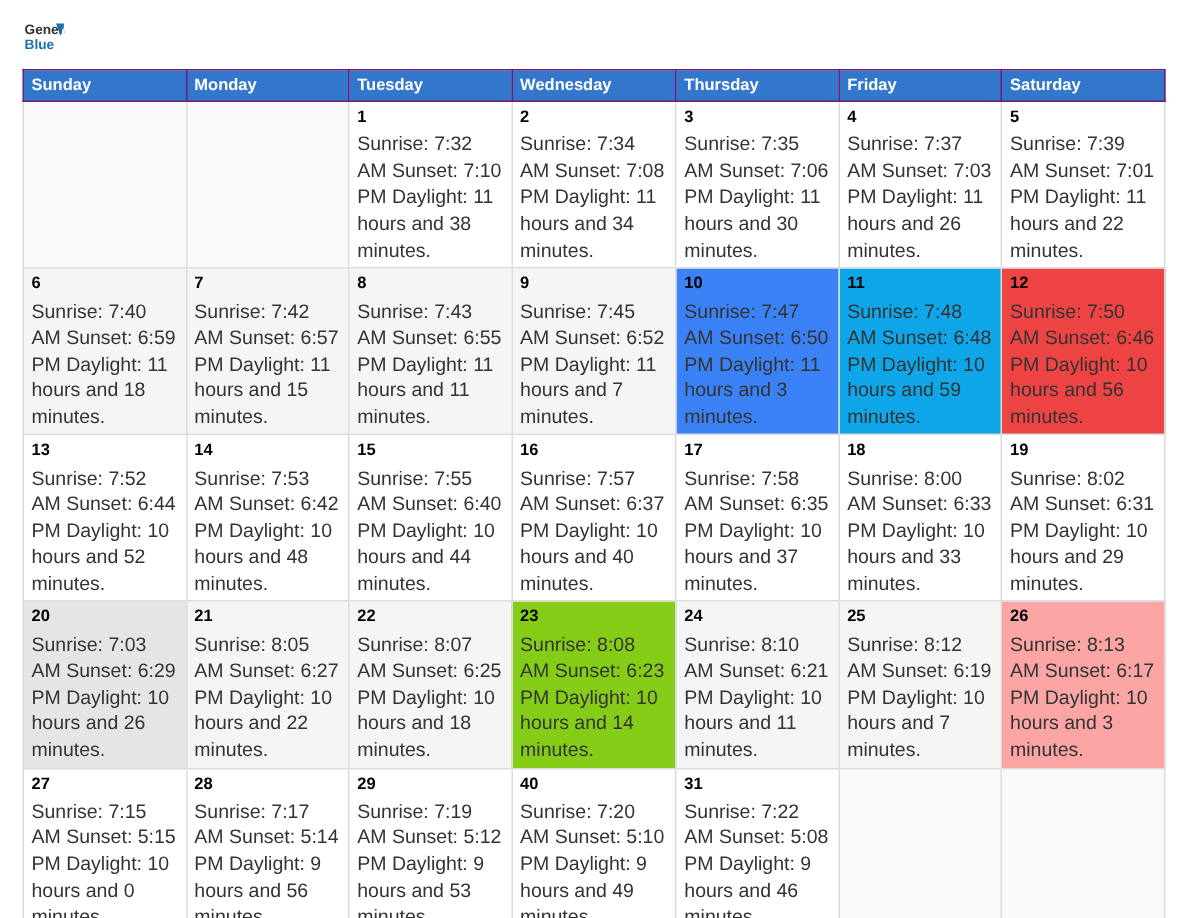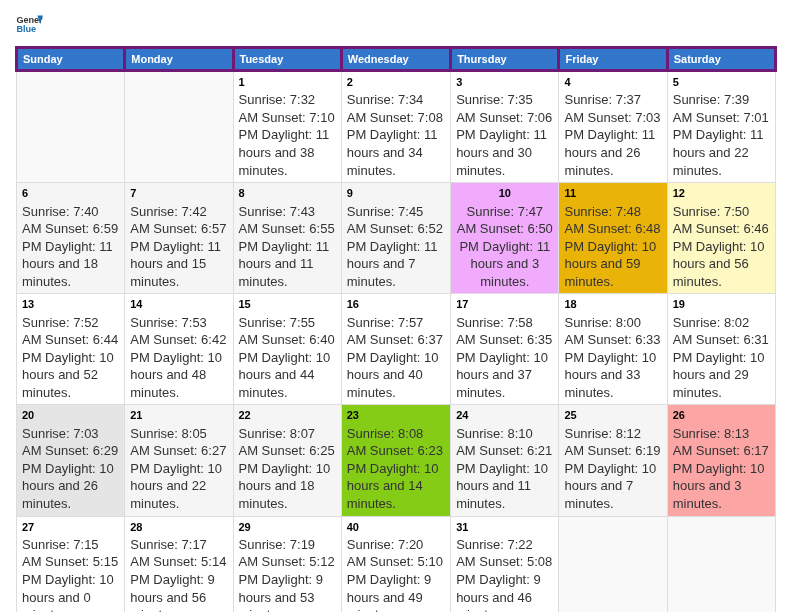--- a/index.html
+++ b/index.html
@@ -57,7 +57,7 @@
       padding: 4px 5px;
       font-size: 11px;
       font-weight: bold;
-      border: 3px solid #701a75;
+      border: 1px solid #701a75;
     }
     .calendar td {
       vertical-align: top;

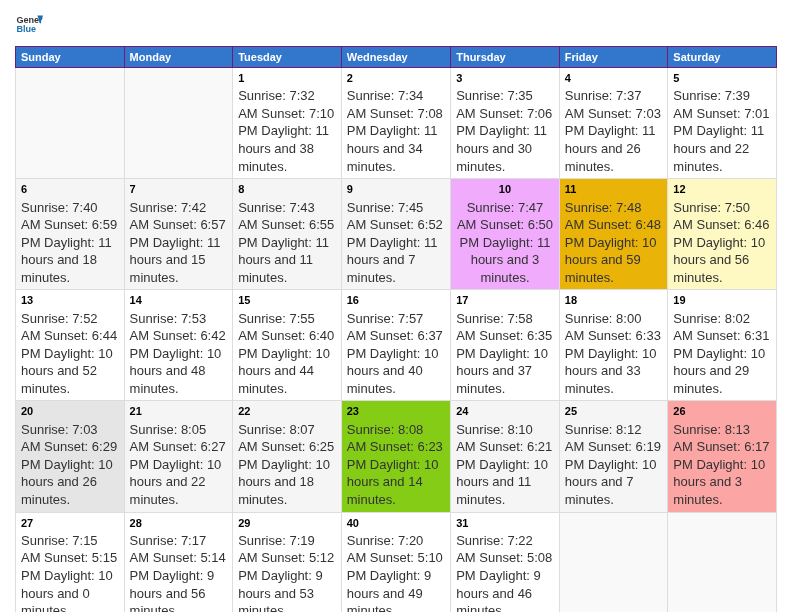--- a/index.html
+++ b/index.html
@@ -183,7 +183,7 @@
 Sunset: 6:52 PM
 Daylight: 11 hours and 7 minutes.</div>
           </td>
-          <td style="background: #f0abfc; text-align: center;">
+          <td style="background: #3b82f6;">
             <span class="day-num">10</span>
             <div class="day-info">Sunrise: 7:47 AM
 Sunset: 6:50 PM

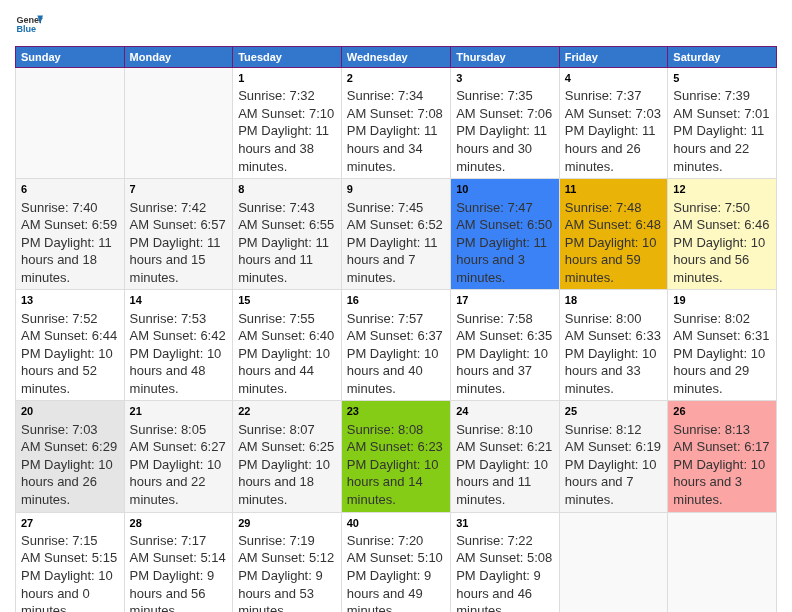--- a/index.html
+++ b/index.html
@@ -189,7 +189,7 @@
 Sunset: 6:50 PM
 Daylight: 11 hours and 3 minutes.</div>
           </td>
-          <td style="background: #eab308;">
+          <td style="background: #0ea5e9;">
             <span class="day-num">11</span>
             <div class="day-info">Sunrise: 7:48 AM
 Sunset: 6:48 PM

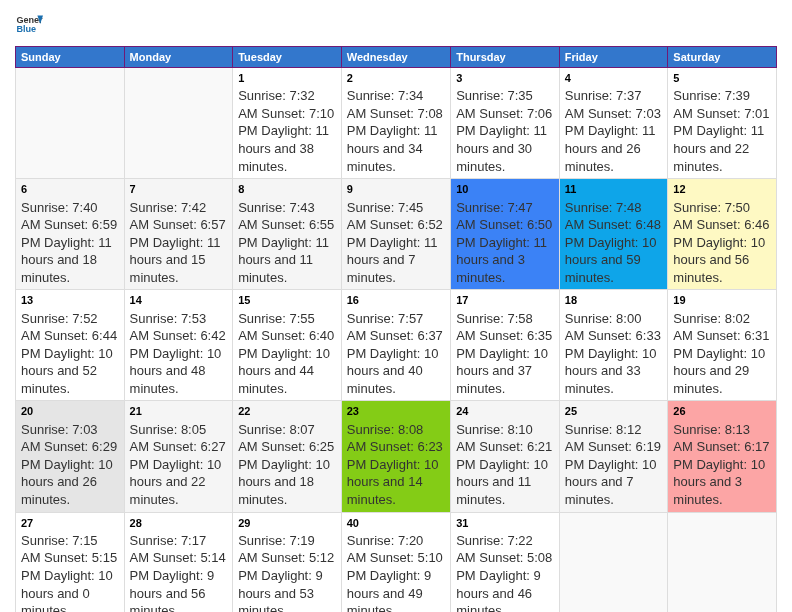--- a/index.html
+++ b/index.html
@@ -195,7 +195,7 @@
 Sunset: 6:48 PM
 Daylight: 10 hours and 59 minutes.</div>
           </td>
-          <td style="background: #fef9c3;">
+          <td style="background: #ef4444;">
             <span class="day-num">12</span>
             <div class="day-info">Sunrise: 7:50 AM
 Sunset: 6:46 PM

